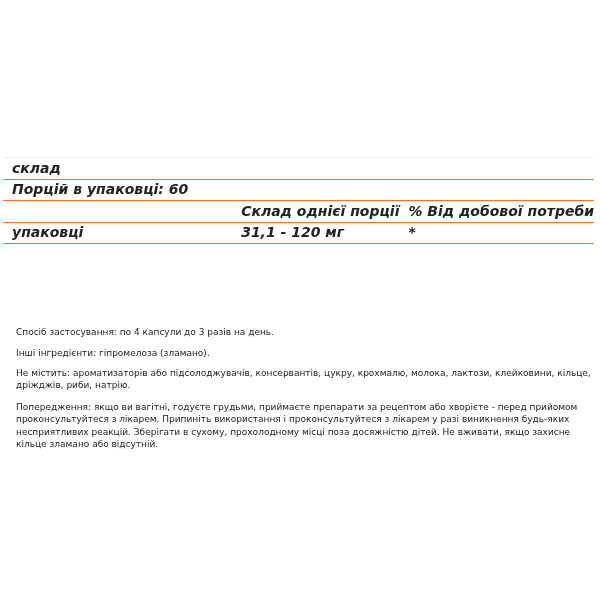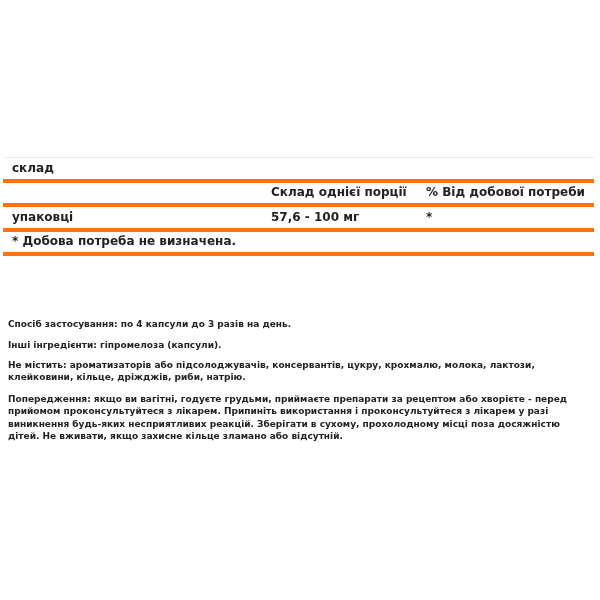--- a/index.html
+++ b/index.html
@@ -26,12 +26,13 @@
     .facts-table td {
       height: 20.5px;
       padding: 0 0 0 9px;
-      border-bottom: 4px solid #f97316;
-      font-size: 12px;
+      border-bottom: 1px solid #f97316;
+      font-size: 14px;
       font-weight: bold;
       vertical-align: middle;
       white-space: nowrap;
       line-height: 11px;
+      font-style: italic;
     }
     .col1 { width: 250px; }
     .col2 { width: 146px; margin-top: 8px; }

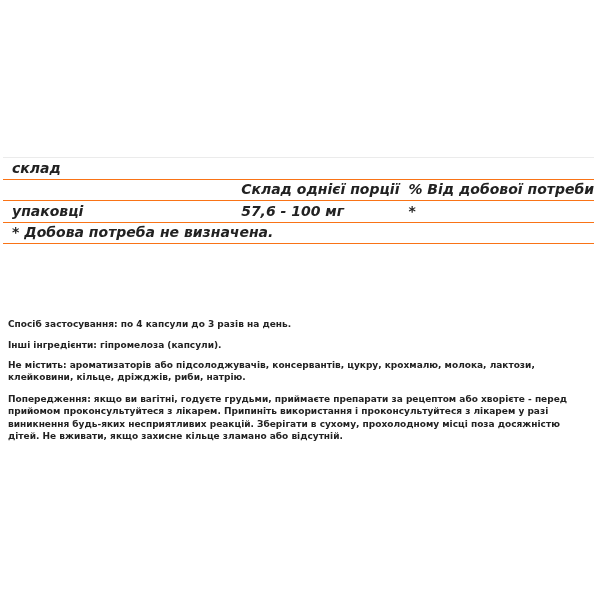--- a/index.html
+++ b/index.html
@@ -60,6 +60,9 @@
       <td colspan="3">склад</td>
     </tr>
     <tr>
+      <td colspan="3">Порцій в упаковці: 60</td>
+    </tr>
+    <tr>
       <td class="col1"></td>
       <td class="col2">Склад однієї порції</td>
       <td class="col3">% Від добової потреби</td>

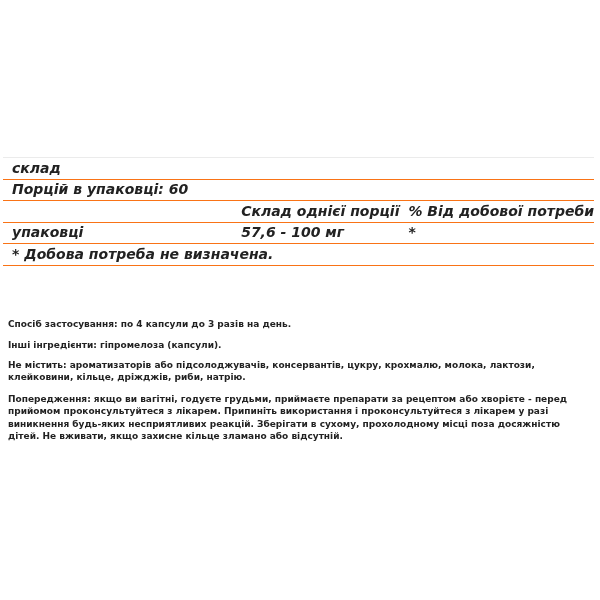--- a/index.html
+++ b/index.html
@@ -69,7 +69,7 @@
     </tr>
     <tr>
       <td class="col1">упаковці</td>
-      <td class="col2">57,6 - 100 мг</td>
+      <td class="col2">31,1 - 120 мг</td>
       <td class="col3">*</td>
     </tr>
     <tr>

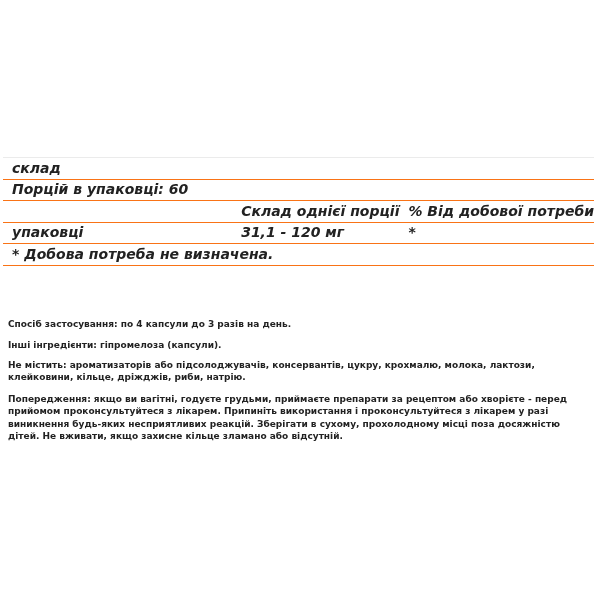--- a/index.html
+++ b/index.html
@@ -72,9 +72,6 @@
       <td class="col2">31,1 - 120 мг</td>
       <td class="col3">*</td>
     </tr>
-    <tr>
-      <td colspan="3">* Добова потреба не визначена.</td>
-    </tr>
   </tbody>
 </table>
 

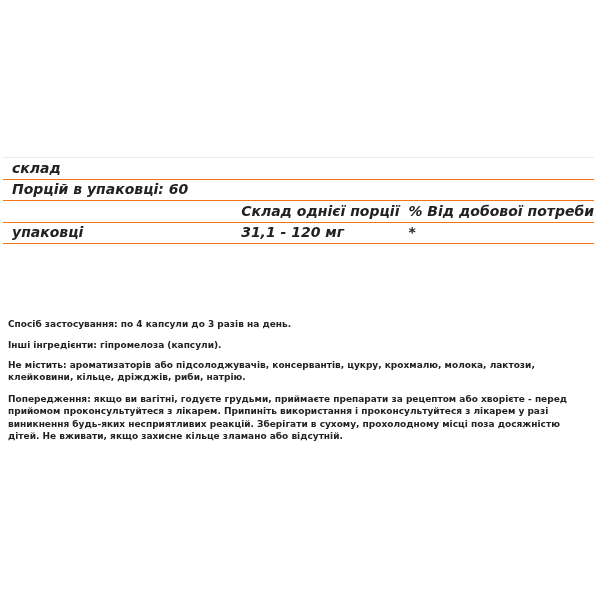--- a/index.html
+++ b/index.html
@@ -42,9 +42,9 @@
       left: 8px;
       width: 580px;
       font-size: 9px;
-      font-weight: bold;
+      font-weight: normal;
       line-height: 12.3px;
-      margin: 0;
+      margin: 8px;
     }
     #p-usage { top: 318px; }
     #p-other { top: 339px; }

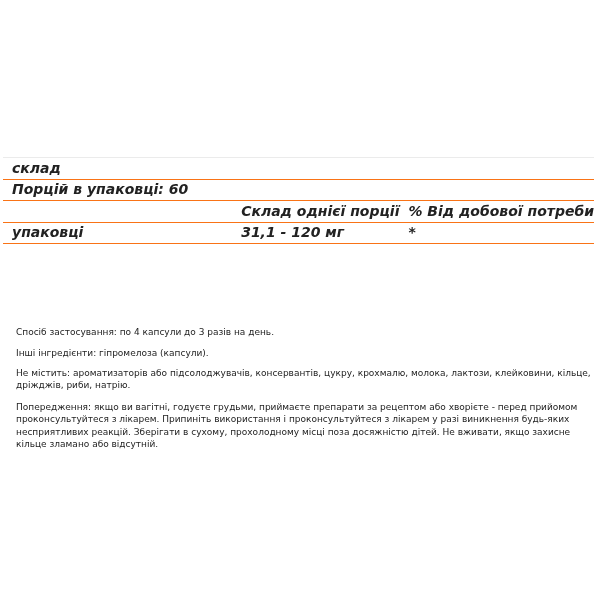--- a/index.html
+++ b/index.html
@@ -76,7 +76,7 @@
 </table>
 
 <p class="para" id="p-usage">Спосіб застосування: по 4 капсули до 3 разів на день.</p>
-<p class="para" id="p-other">Інші інгредієнти: гіпромелоза (капсули).</p>
+<p class="para" id="p-other">Інші інгредієнти: гіпромелоза (зламано).</p>
 <p class="para" id="p-free">Не містить: ароматизаторів або підсолоджувачів, консервантів, цукру, крохмалю, молока, лактози, клейковини, кільце, дріжджів, риби, натрію.</p>
 <p class="para" id="p-warn">Попередження: якщо ви вагітні, годуєте грудьми, приймаєте препарати за рецептом або хворієте - перед прийомом проконсультуйтеся з лікарем. Припиніть використання і проконсультуйтеся з лікарем у разі виникнення будь-яких несприятливих реакцій. Зберігати в сухому, прохолодному місці поза досяжністю дітей. Не вживати, якщо захисне кільце зламано або відсутній.</p>
 

